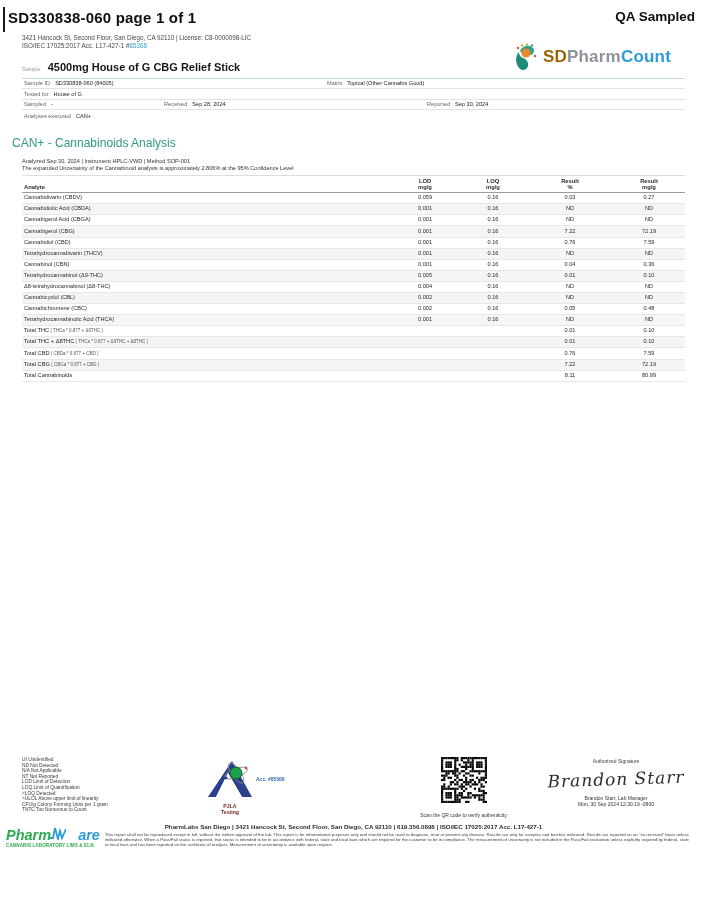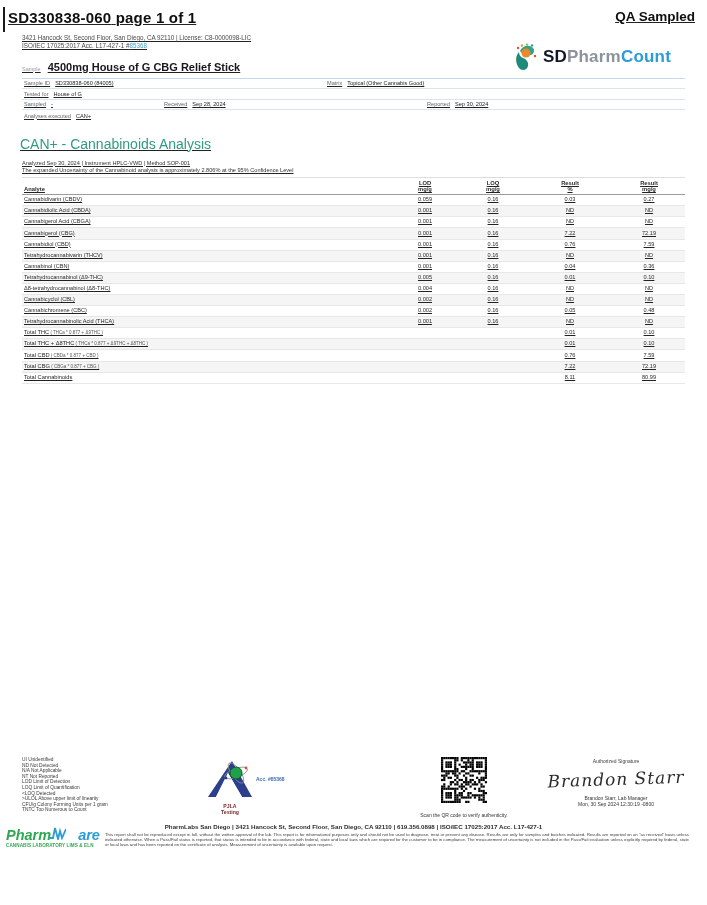--- a/index.html
+++ b/index.html
@@ -5,7 +5,7 @@
   *{margin:0;padding:0;box-sizing:border-box;}
   html,body{background:#fff;}
   body{font-family:"Liberation Sans",sans-serif;color:#222;}
-  .page{position:relative;width:707px;height:905px;background:#fff;overflow:hidden;text-decoration:underline;}
+  .page{position:relative;width:707px;height:905px;background:#fff;overflow:hidden;}
   .edge-tick{position:absolute;left:3px;top:7px;width:2px;height:25px;background:#1a1a1a;}
   .topbar{display:flex;justify-content:space-between;align-items:flex-start;padding:9px 10px 0 8px;}
   .doc-title{font-size:15px;font-weight:600;color:#0f0f0f;letter-spacing:.2px;}

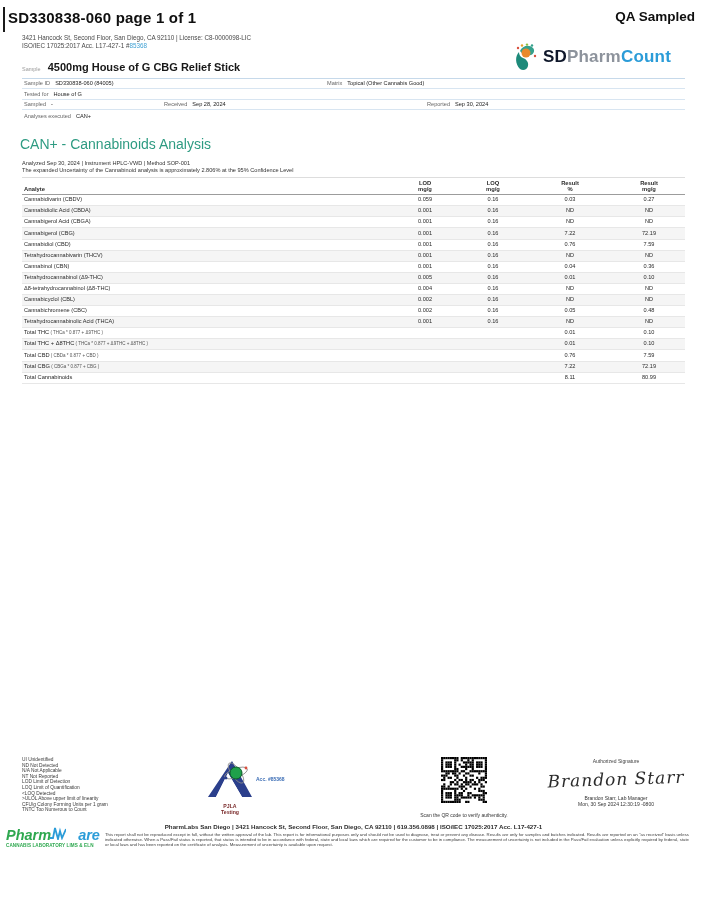--- a/index.html
+++ b/index.html
@@ -16,7 +16,7 @@
   .acc-num{color:#44a3d5;}
   .brand{position:absolute;right:36px;top:42px;display:flex;align-items:center;gap:3px;}
   .brand-text{font-size:17px;letter-spacing:.2px;}
-  .brand-sd{color:#0f172a;font-weight:700;}
+  .brand-sd{color:#a16207;font-weight:700;}
   .brand-pharm{color:#8d939c;font-weight:600;}
   .brand-labs{color:#2b9cd8;font-weight:600;}
   .sampleline{margin:11px 0 0 22px;display:flex;align-items:baseline;gap:7px;}

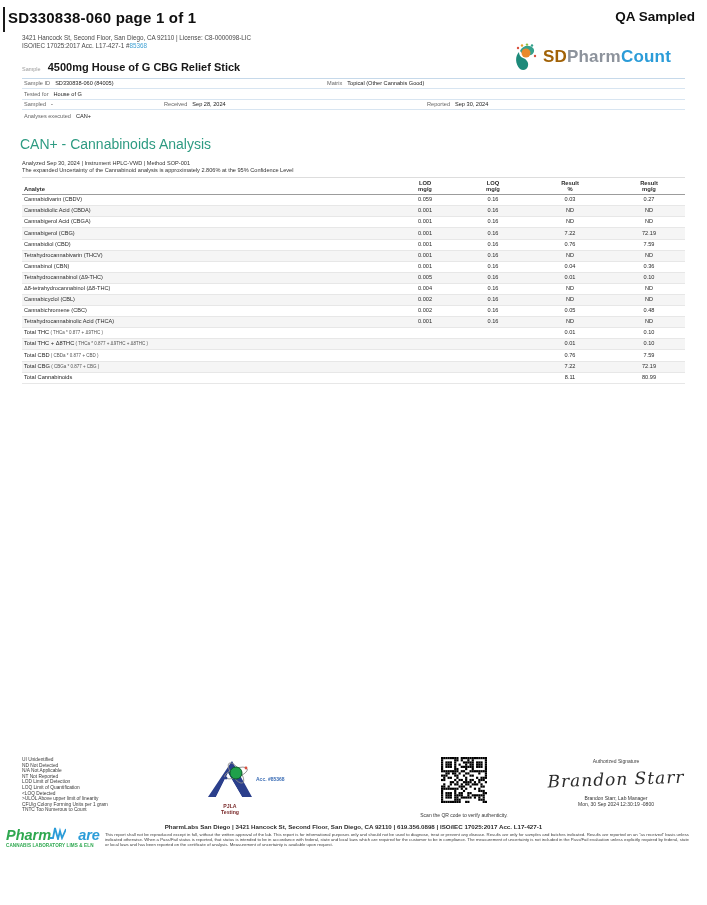--- a/index.html
+++ b/index.html
@@ -29,7 +29,7 @@
   .w303{width:303px;} .w140{width:140px;} .w263{width:263px;}
   .ilabel{color:#666;margin-right:5px;}
   .ival{color:#1d1d1d;}
-  .section-title{margin:15px 0 0 20px;font-size:14px;font-weight:500;color:#2e9b82;}
+  .section-title{margin:15px 0 0 12px;font-size:12px;font-weight:500;color:#2e9b82;}
   .meta{margin:8px 0 0 22px;font-size:5.6px;color:#333;line-height:6.6px;}
   .uncert{margin:1px 0 0 22px;font-size:5.6px;color:#333;}
   table.cann{border-collapse:collapse;margin:4px 22px 0 22px;width:663px;table-layout:fixed;}

